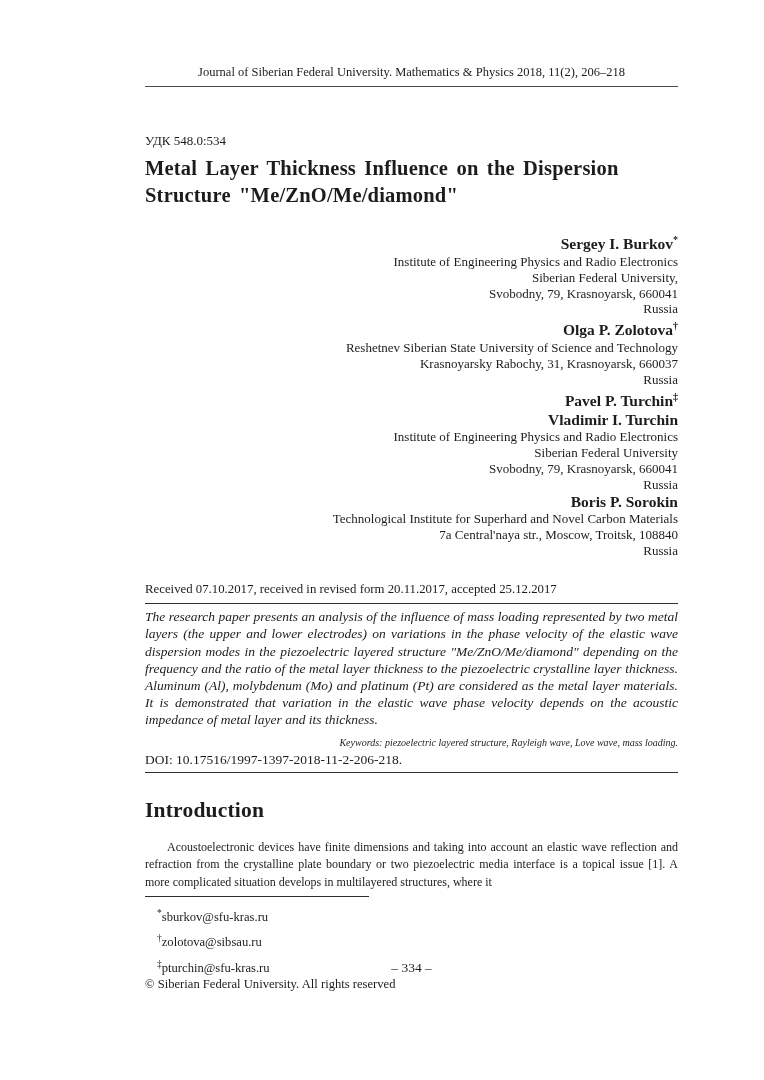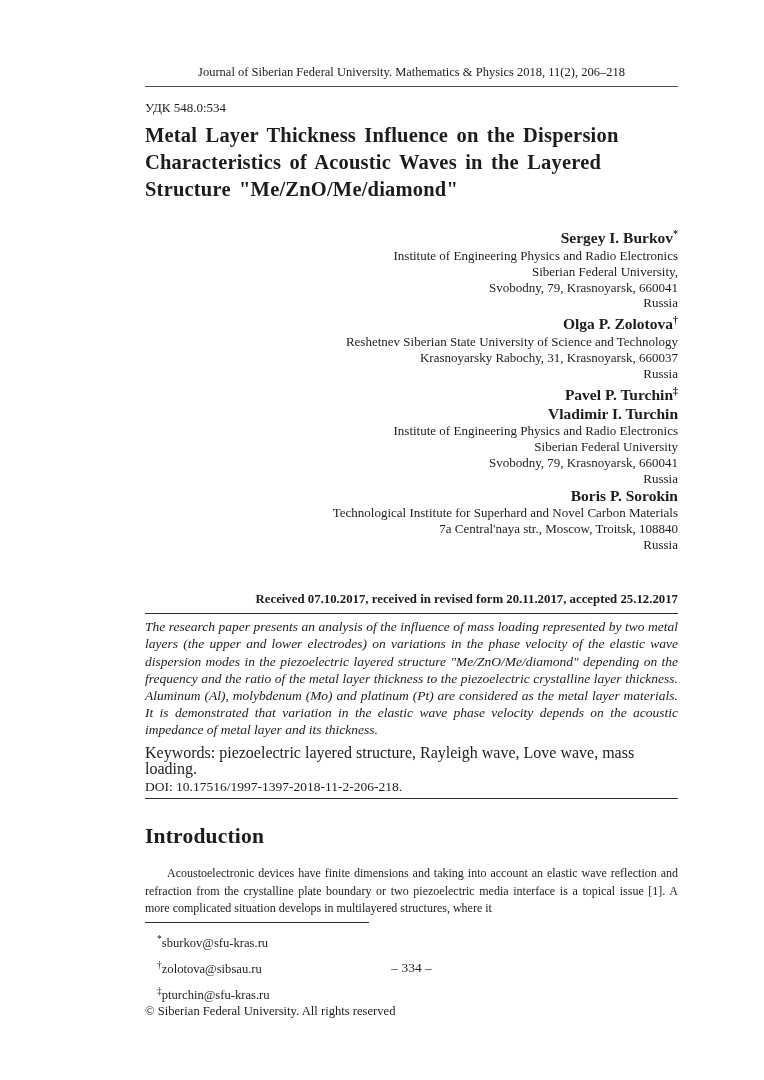--- a/index.html
+++ b/index.html
@@ -36,7 +36,7 @@
     white-space: nowrap;
   }
   .udk {
-    margin-top: 13px;
+    margin-top: 46px;
     font-size: 13px;
     line-height: 15px;
   }

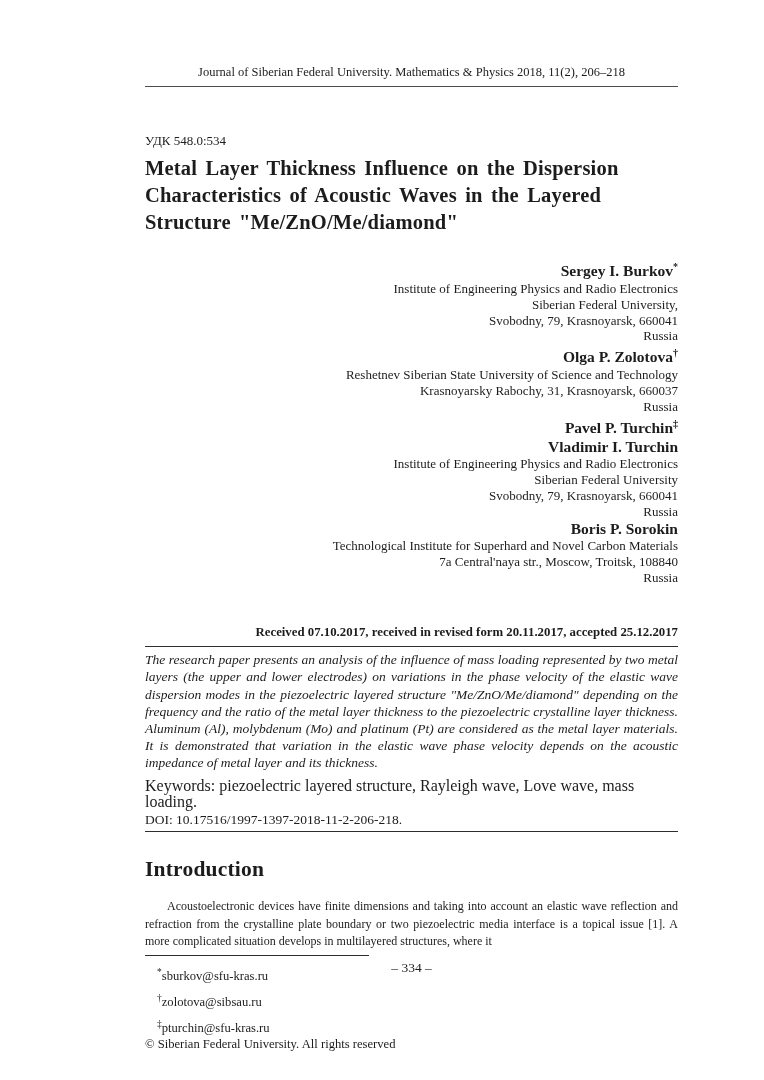--- a/index.html
+++ b/index.html
@@ -146,7 +146,6 @@
 
     <h1 class="title">
       <span>Metal Layer Thickness Influence on the Dispersion</span>
-      <span>Characteristics of Acoustic Waves in the Layered</span>
       <span>Structure "Me/ZnO/Me/diamond"</span>
     </h1>
 

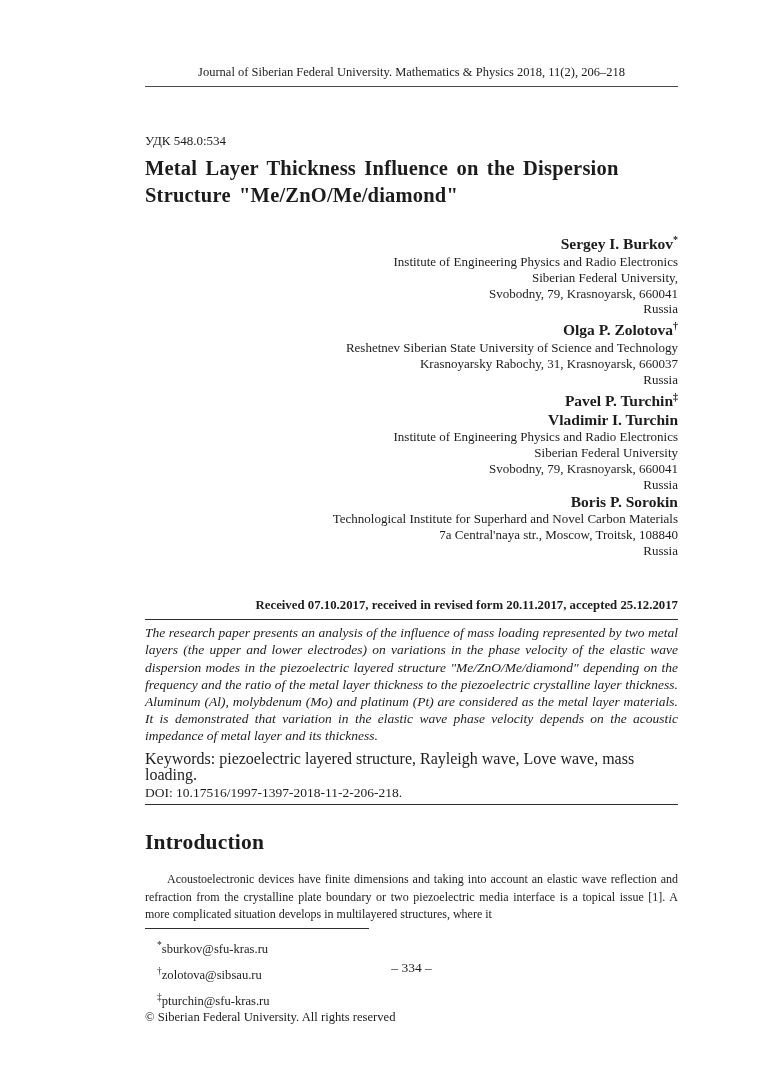--- a/index.html
+++ b/index.html
@@ -64,12 +64,11 @@
     line-height: 15.9px;
   }
   .received {
-    margin-top: 38px;
+    margin-top: 22px;
     margin-bottom: 6px;
-    text-align: right;
+    text-align: left;
     font-size: 12.8px;
     line-height: 16px;
-    font-weight: bold;
   }
   .abstract-box {
     border-top: 1.6px solid #2e2e2e;

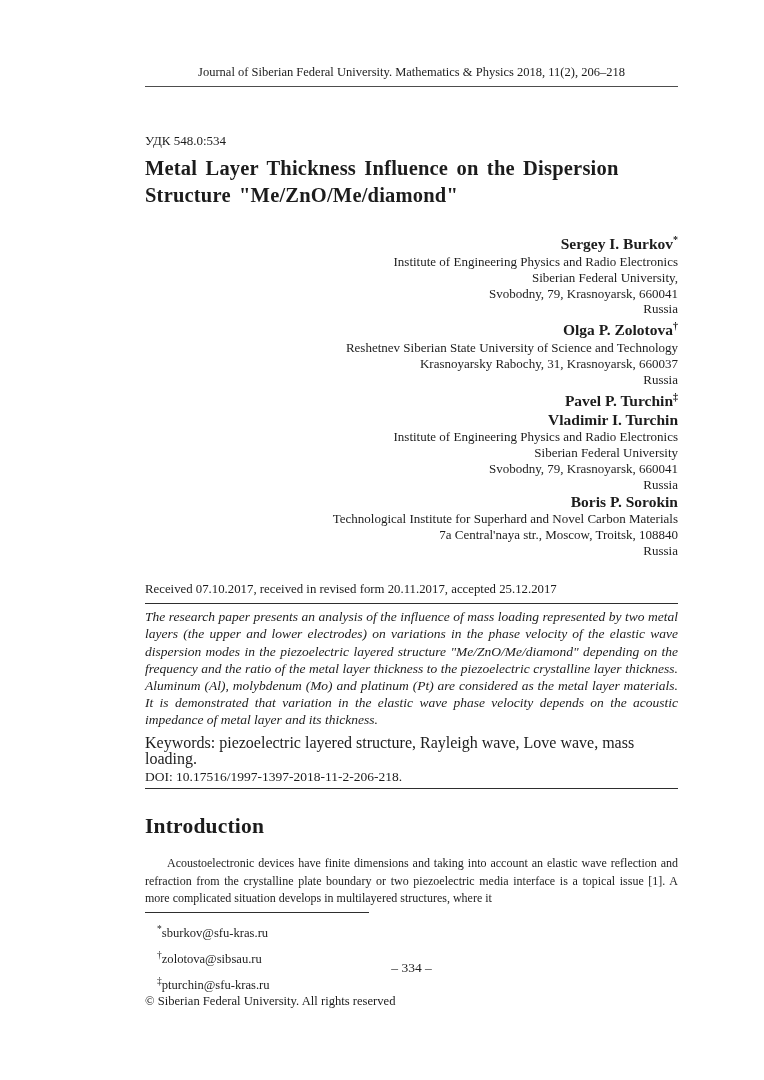--- a/index.html
+++ b/index.html
@@ -84,8 +84,10 @@
   }
   .keywords {
     margin: 6px 0 0 0;
-    font-size: 16px;
+    font-style: italic;
+    font-size: 10px;
     line-height: 16.5px;
+    text-align: right;
   }
   .doi {
     margin: 1px 0 0 0;

